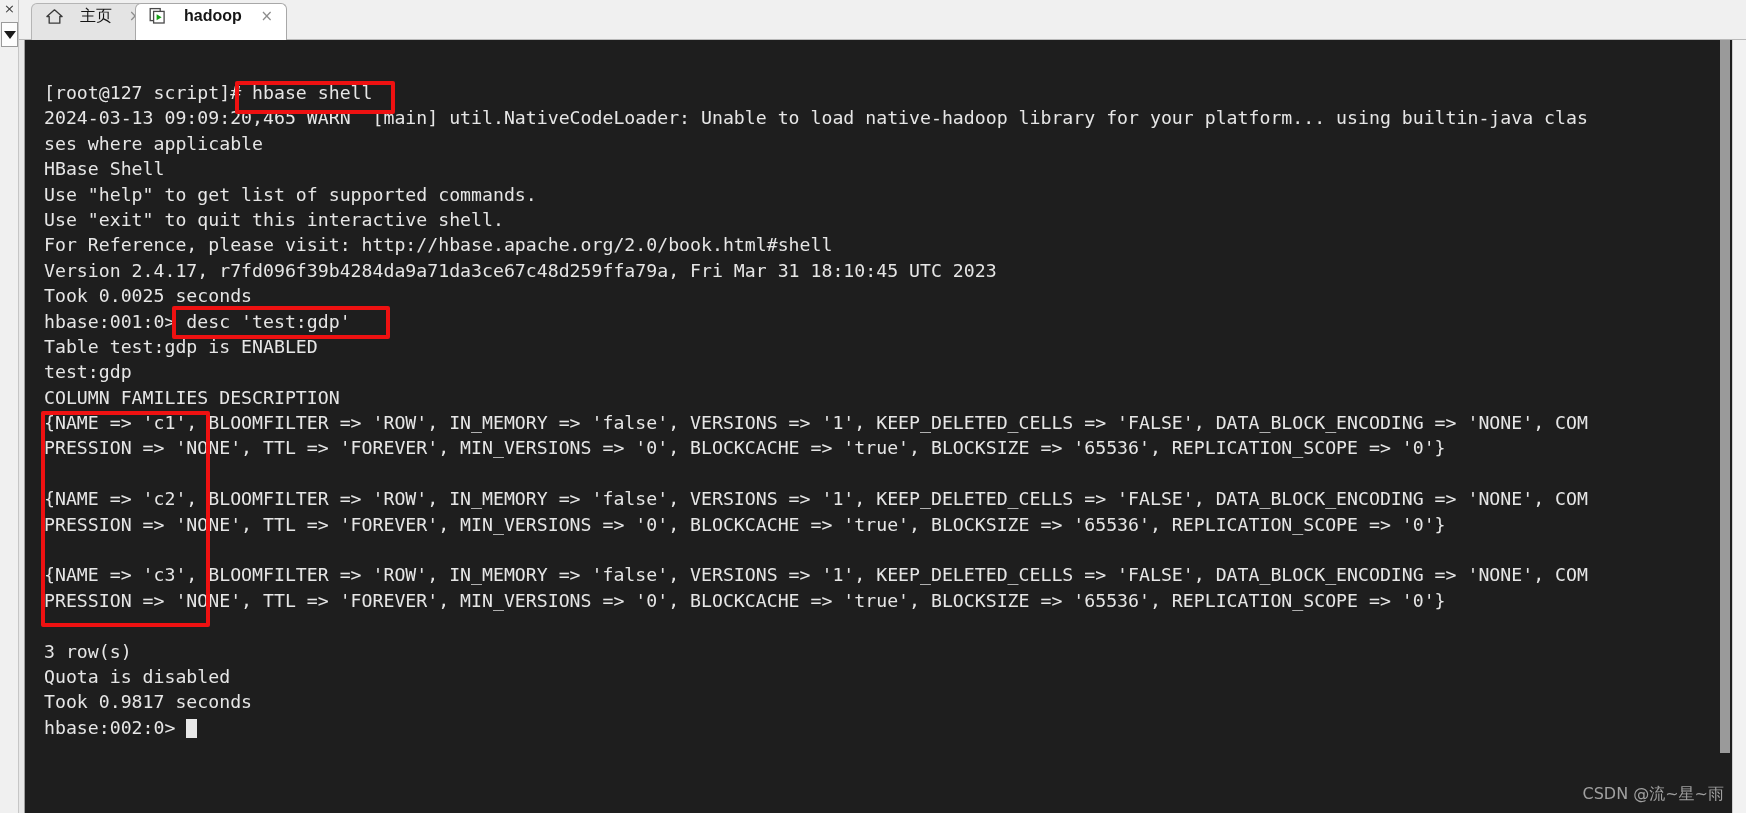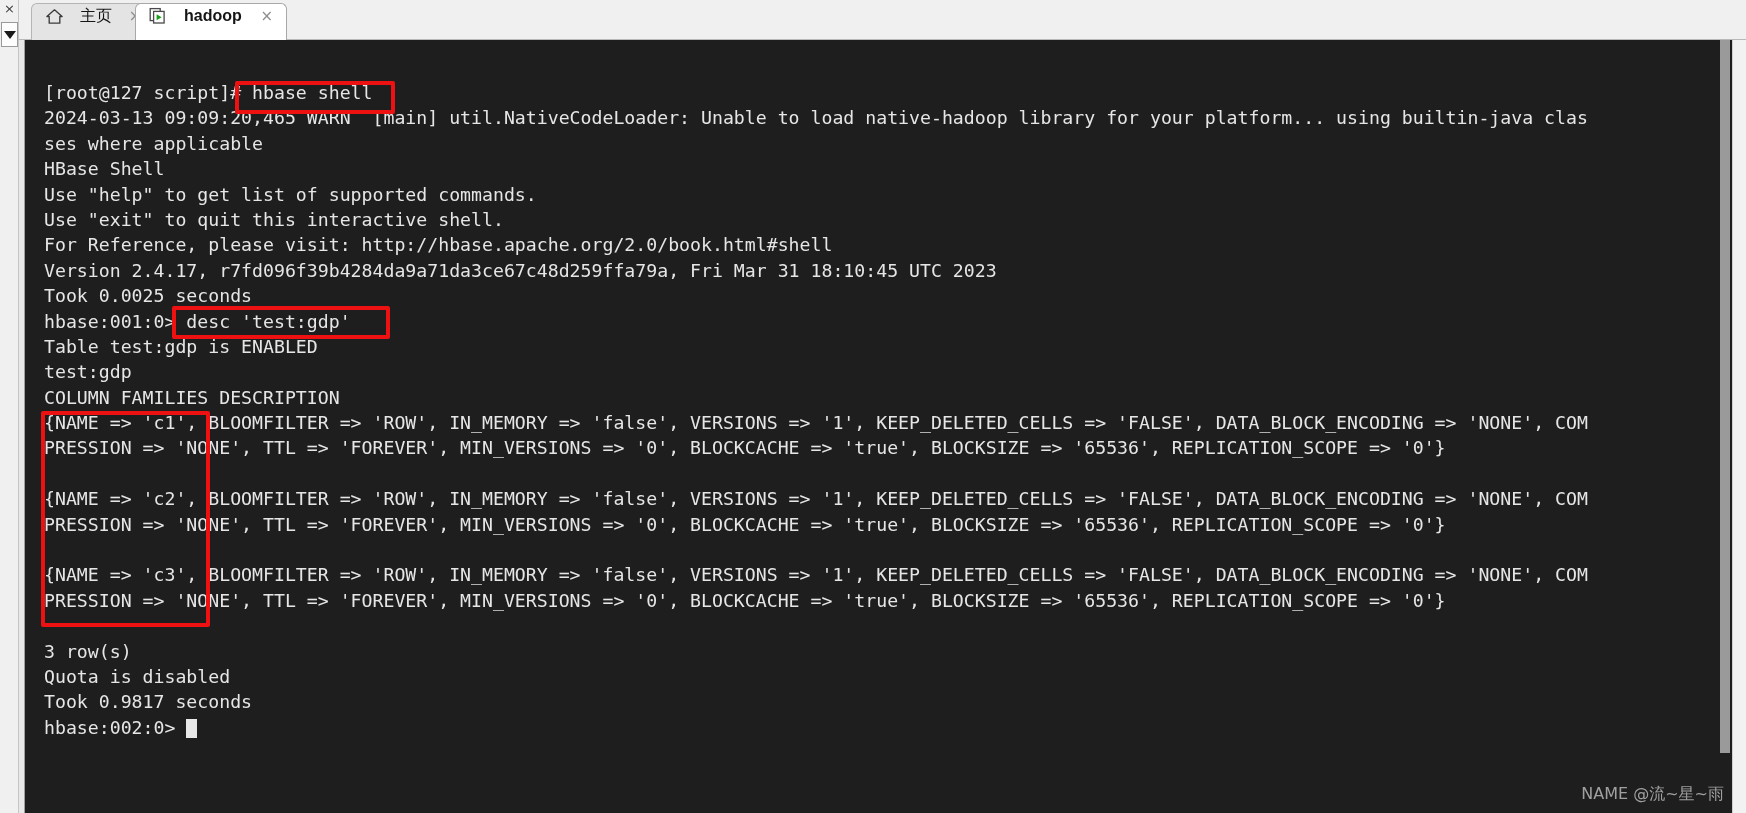--- a/index.html
+++ b/index.html
@@ -282,7 +282,7 @@
     <div class="redbox" id="redbox-desc"></div>
     <div class="redbox" id="redbox-families"></div>
 
-    <div class="watermark">NAME @流~星~雨</div>
+    <div class="watermark">CSDN @流~星~雨</div>
   </div>
 
   <div class="outer-scroll"></div>

